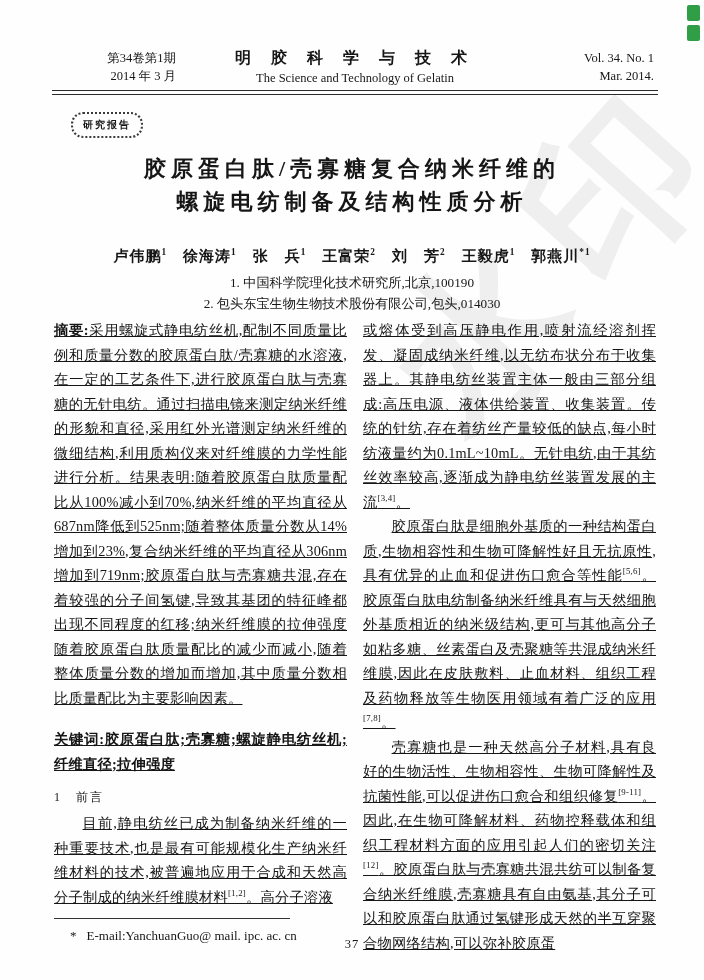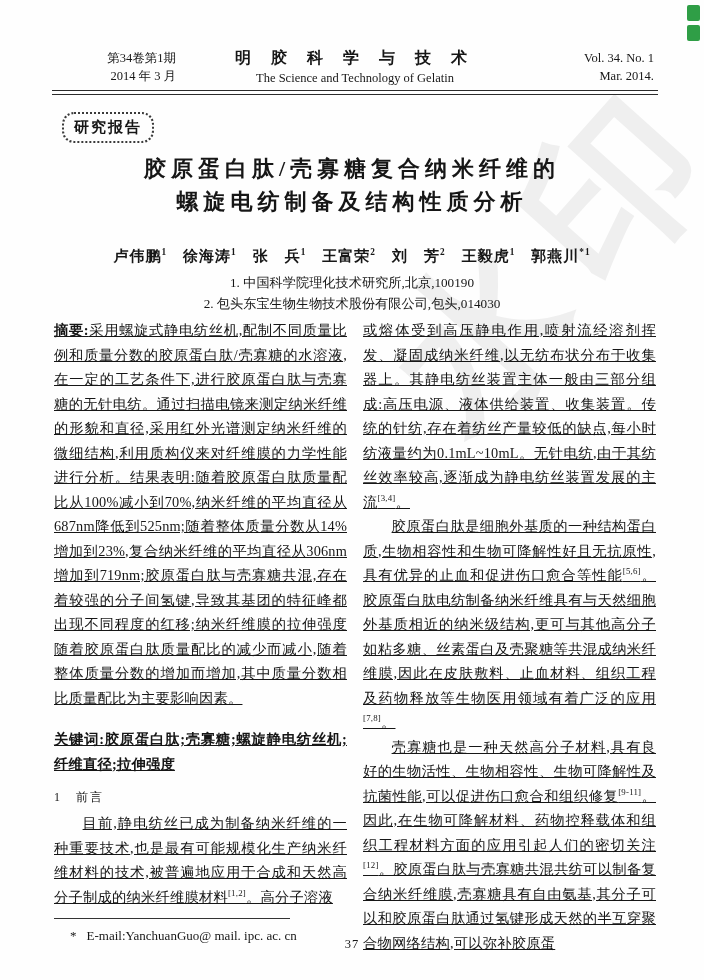--- a/index.html
+++ b/index.html
@@ -28,8 +28,8 @@
     border-top:1.6px solid #2b2b2b; border-bottom:1px solid #2b2b2b; z-index:1;}
   
   .badge{
-    position:absolute; top:112px; left:62px; z-index:1;
-    font-size:15px; font-weight:bold; letter-spacing:2px;
+    position:absolute; top:112px; left:71px; z-index:1;
+    font-size:10px; font-weight:bold; letter-spacing:2px;
     padding:4px 10px; border:2px dotted #3a3a3a; border-radius:12px;
   }
   

